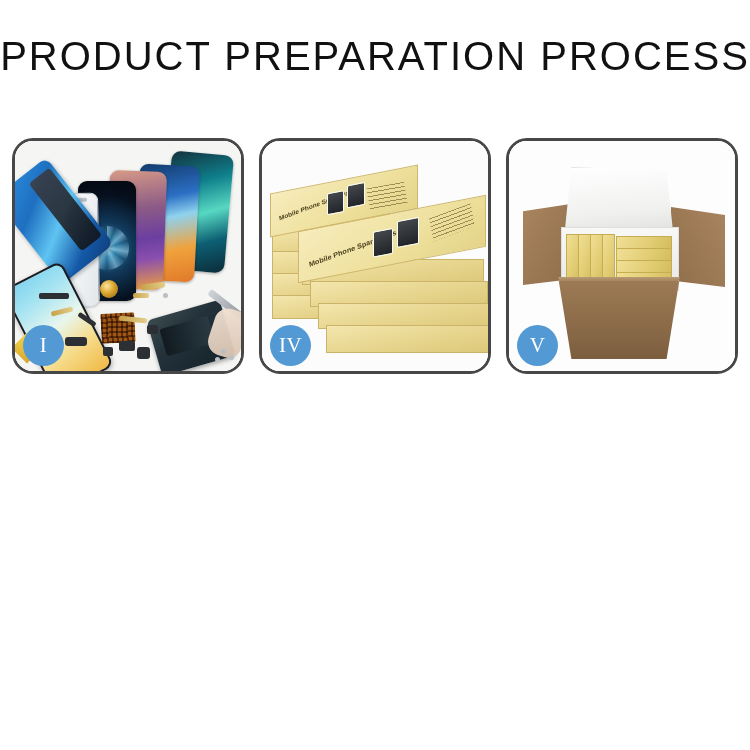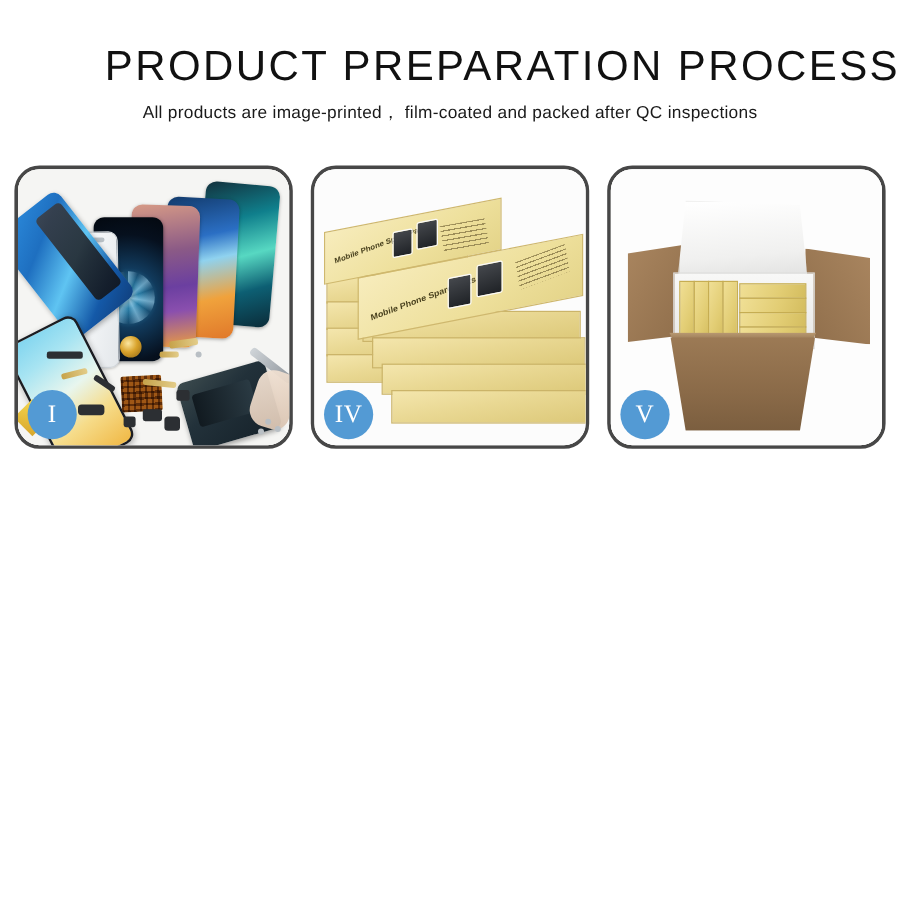--- a/index.html
+++ b/index.html
@@ -30,14 +30,13 @@
     text-align: center;
   }
   .title {
-    font-size: 35px;
+    font-size: 40px;
     line-height: 44px;
     letter-spacing: 2.0px;
     font-weight: 400;
     color: #111111;
     font-family: "Liberation Sans", sans-serif;
     white-space: nowrap;
-    text-align: right;
   }
   .subtitle {
     margin-top: 7px;

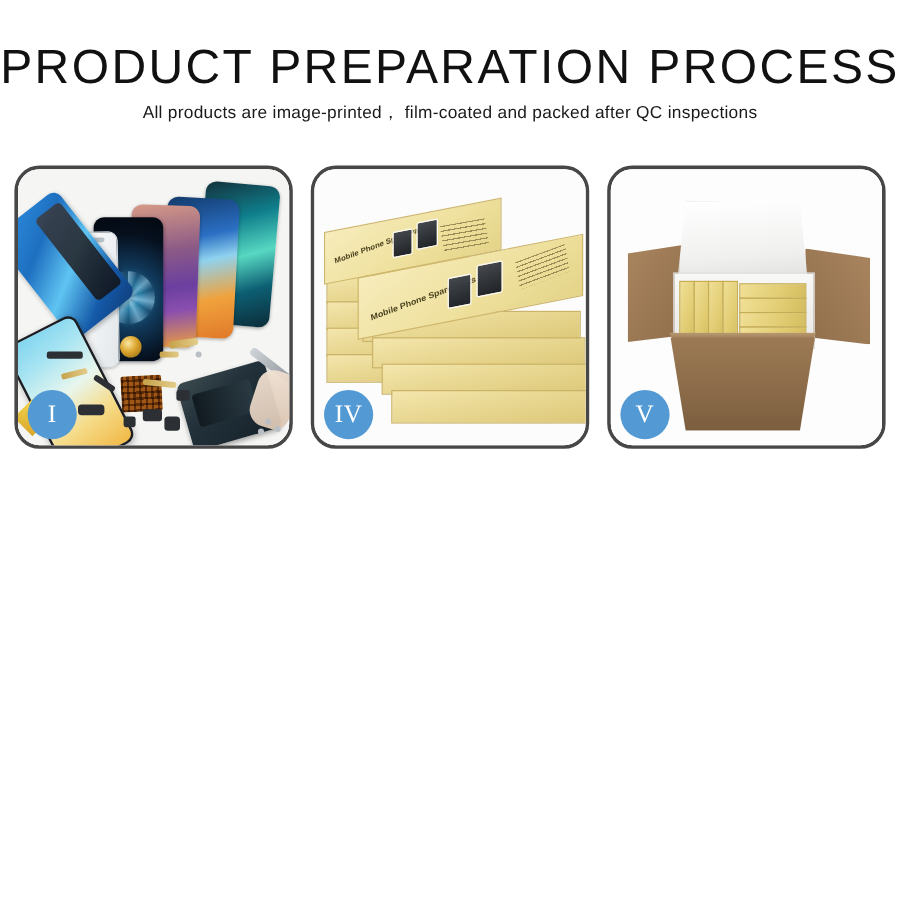--- a/index.html
+++ b/index.html
@@ -419,7 +419,6 @@
 
   <div class="header">
     <div class="title">PRODUCT PREPARATION PROCESS</div>
-    <div class="subtitle">All products are image-printed， film-coated and packed after QC inspections</div>
   </div>
 
   <div class="grid">

